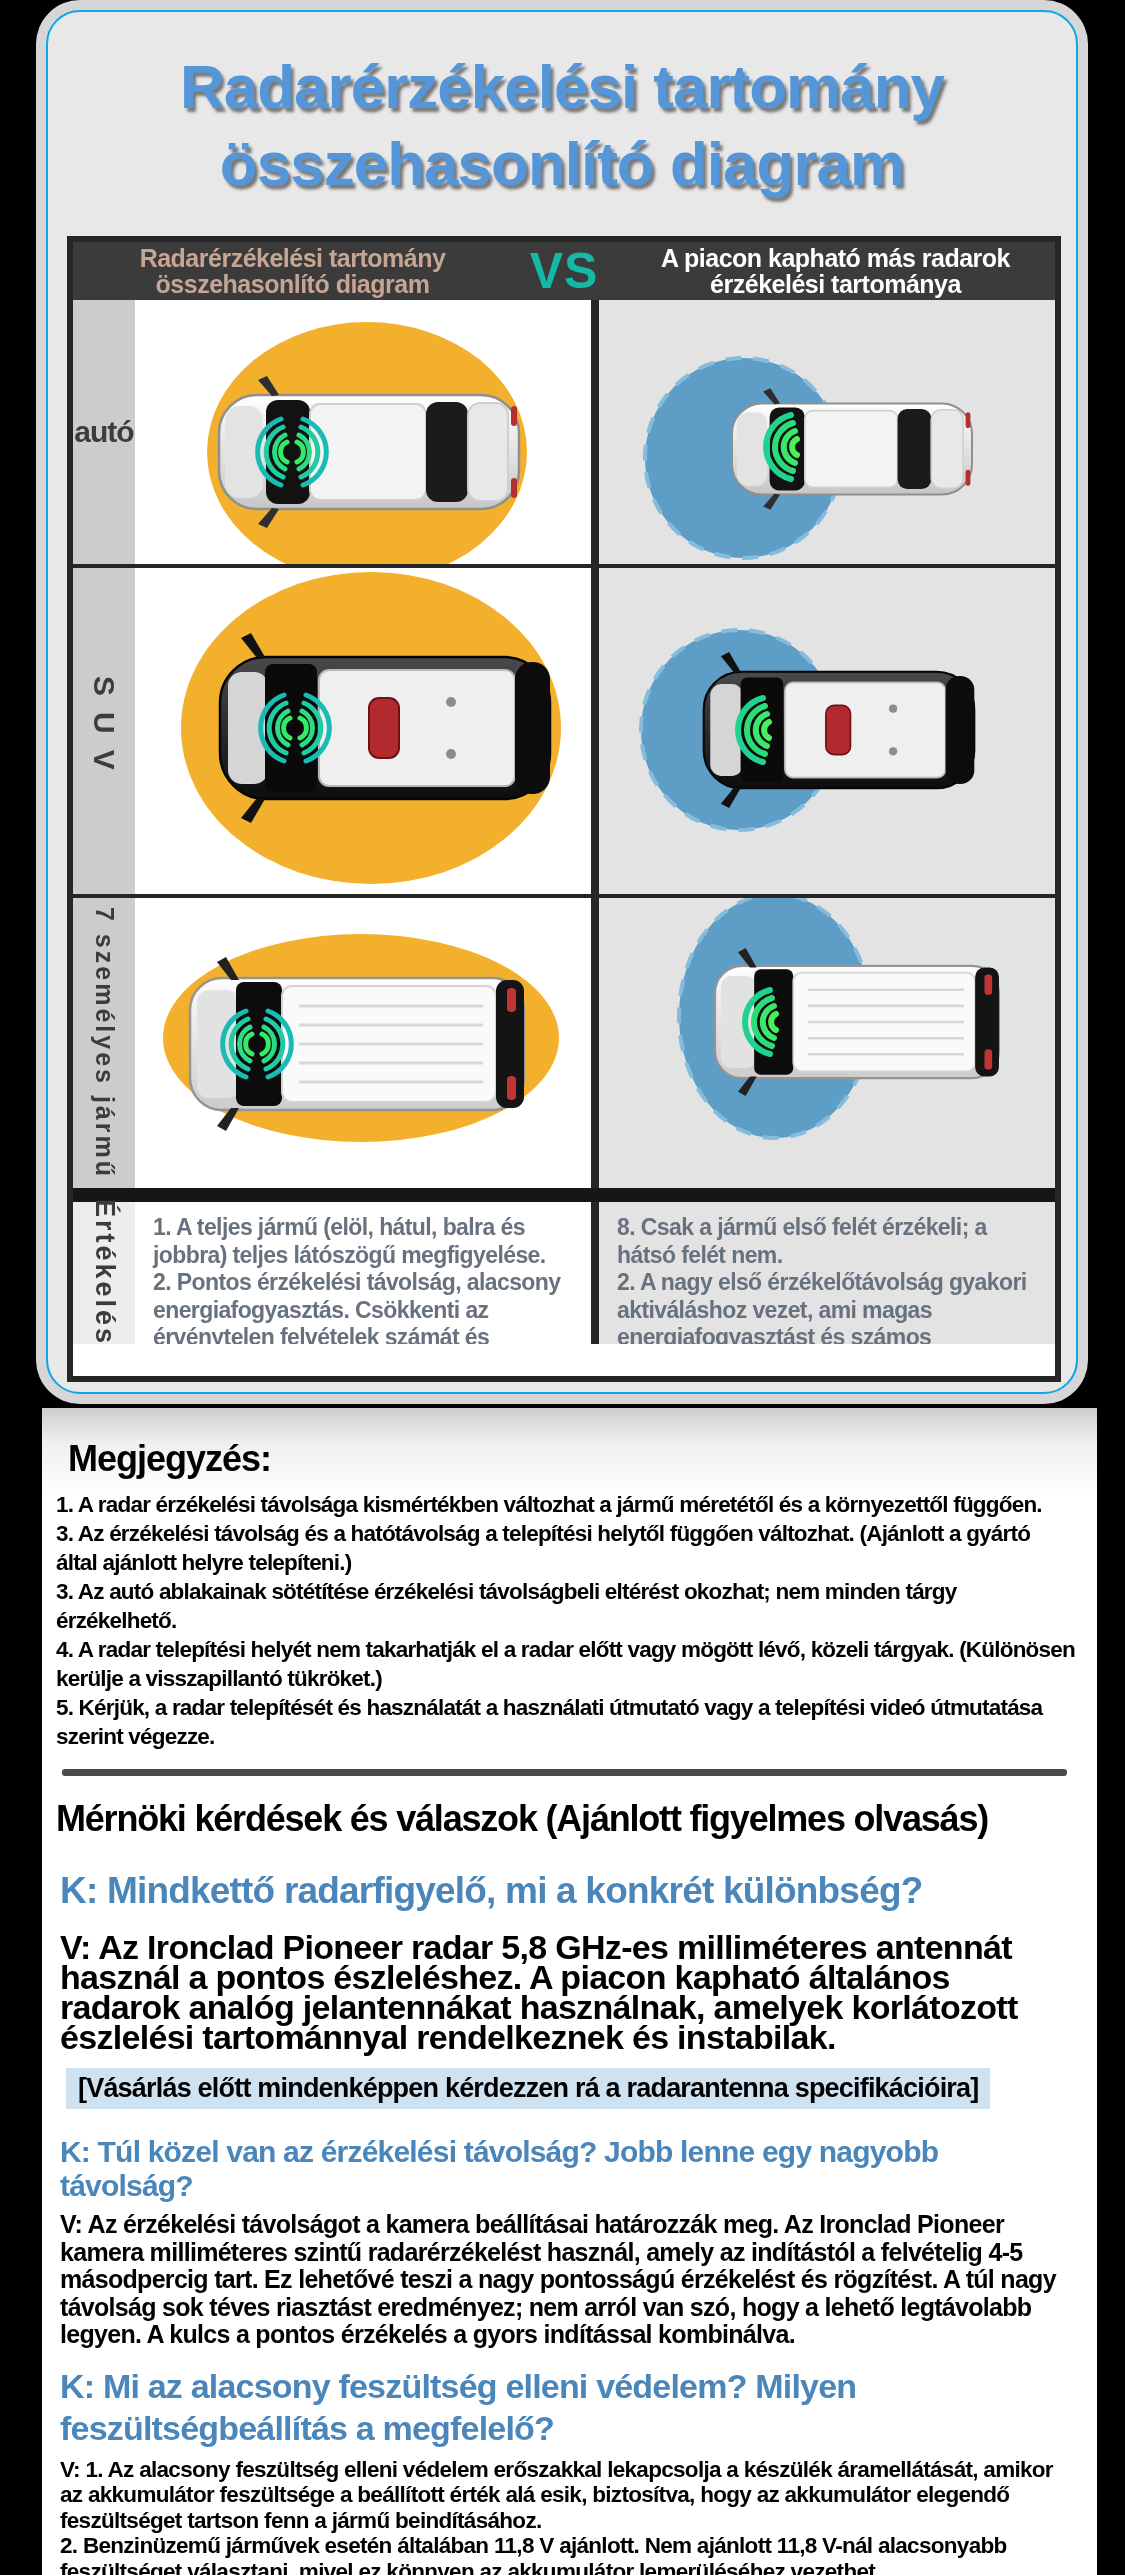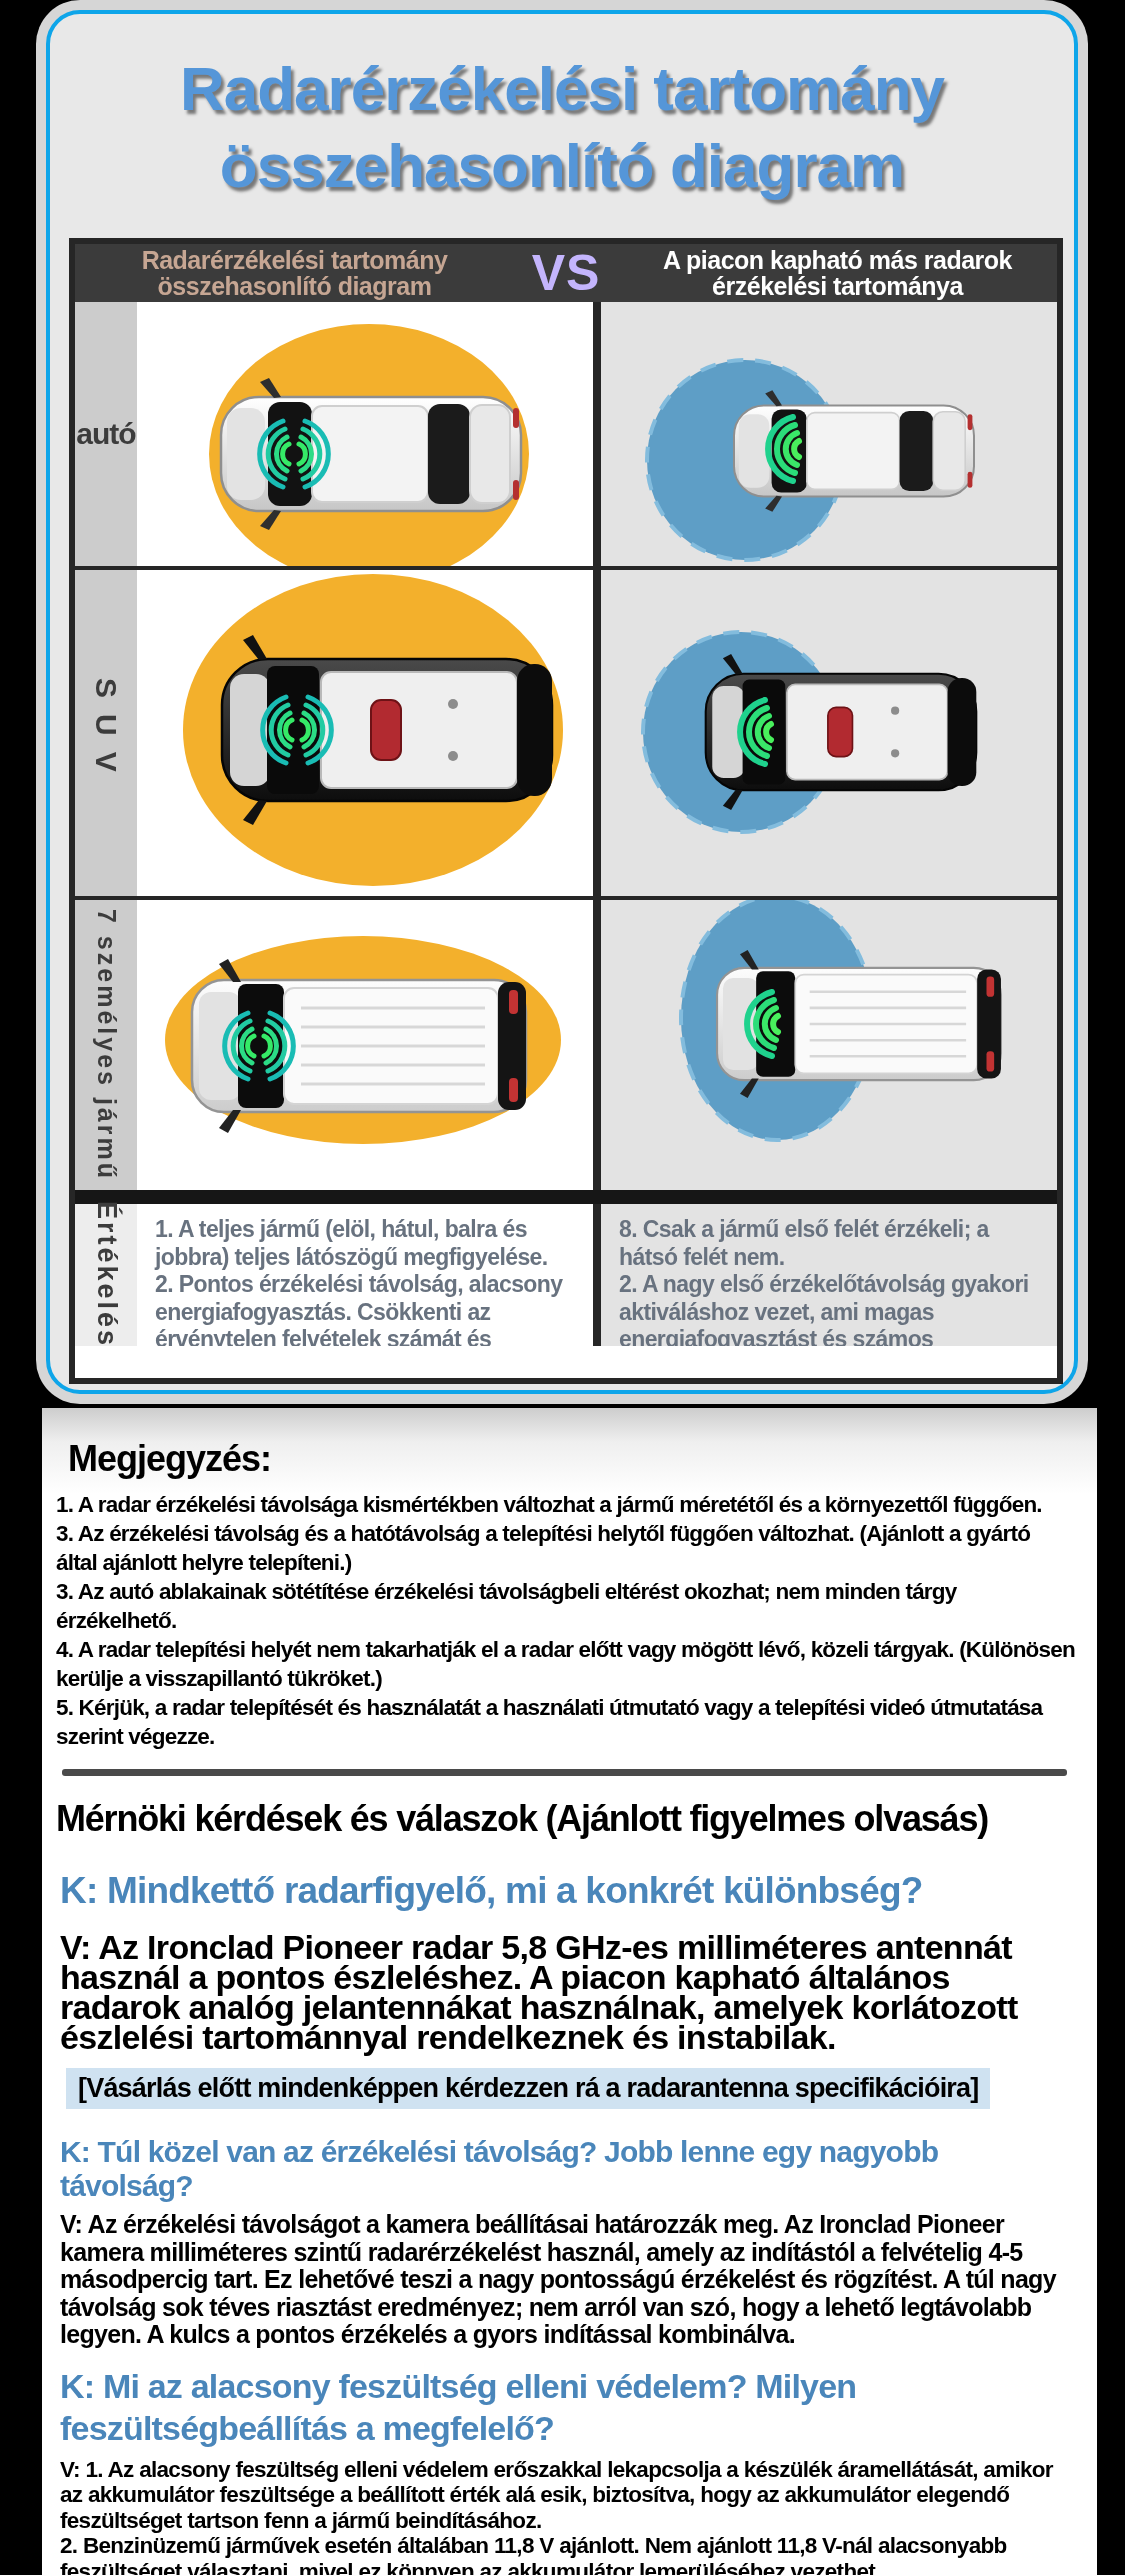--- a/index.html
+++ b/index.html
@@ -10,7 +10,7 @@
   
   .card{
     position:absolute;left:46px;top:10px;width:1032px;height:1384px;
-    box-sizing:border-box;background:#e8e8e8;border:4px solid #0ea5e9;
+    box-sizing:border-box;background:#e8e8e8;border:2px solid #0ea5e9;
     border-radius:34px;box-shadow:0 0 0 10px #d6d6d6;
   }
   .main-title{

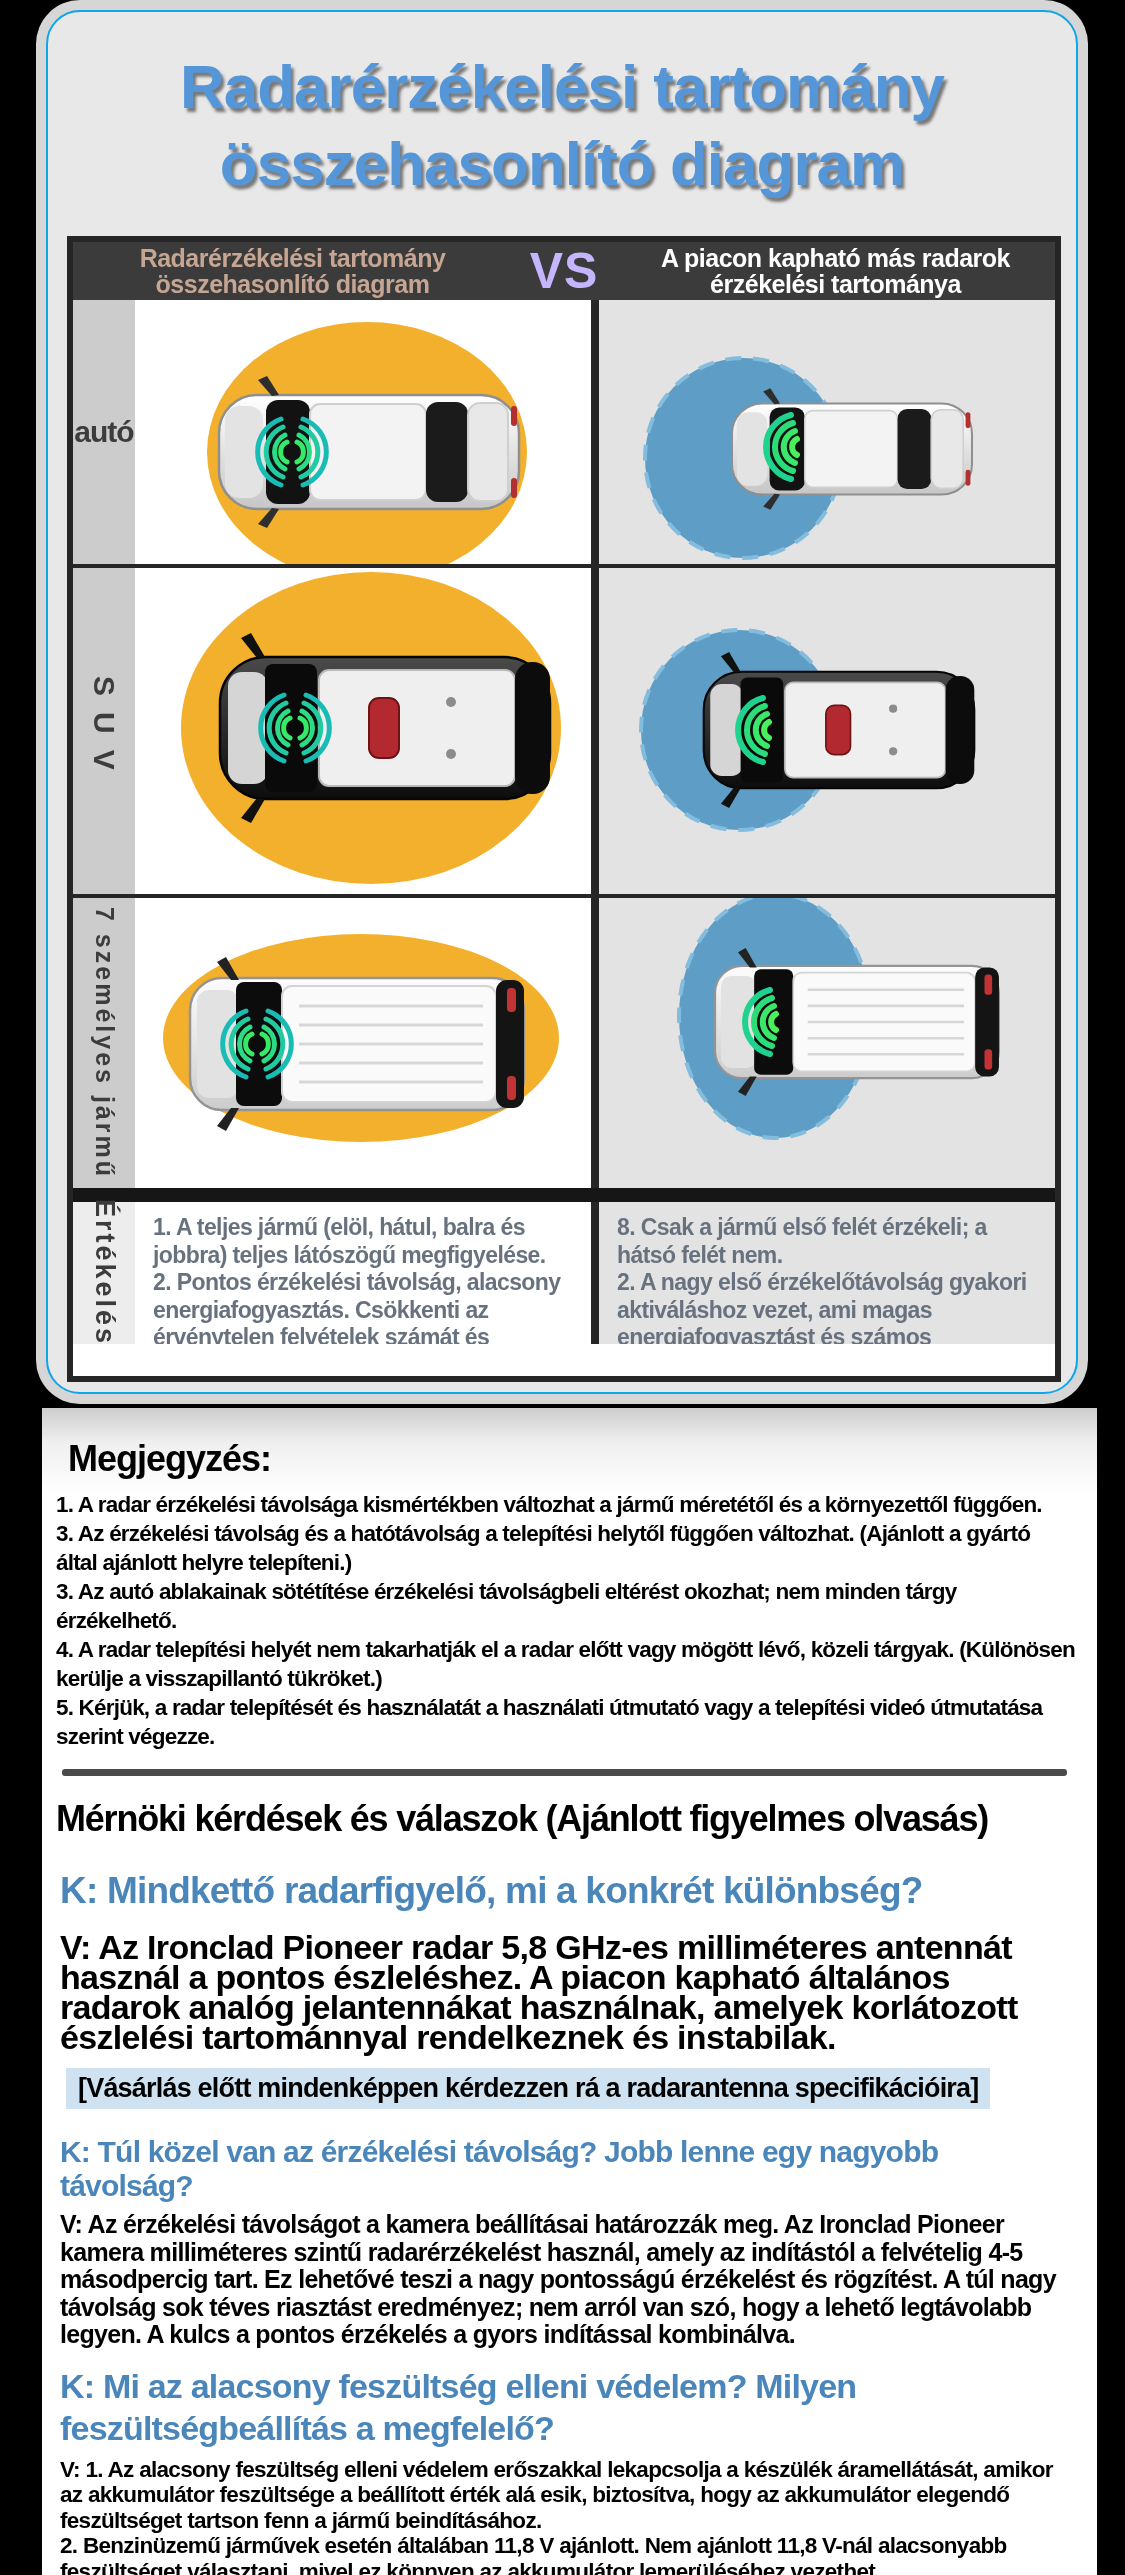--- a/index.html
+++ b/index.html
@@ -27,7 +27,7 @@
   .h-side{flex:1;text-align:center;font-weight:bold;font-size:25px;line-height:26px;letter-spacing:-0.5px;}
   .h-left{color:#c6a693;}
   .h-right{color:#ffffff;}
-  .h-vs{width:104px;text-align:center;color:#c4b5fd;font-weight:bold;font-size:50px;letter-spacing:1px;}
+  .h-vs{width:104px;text-align:center;color:#14b8a6;font-weight:bold;font-size:50px;letter-spacing:1px;}
   .t-row{display:flex;}
   .lbl{width:62px;background:#cccccc;display:flex;align-items:center;justify-content:center;
        color:#3c3c3c;font-weight:bold;flex:0 0 62px;}

